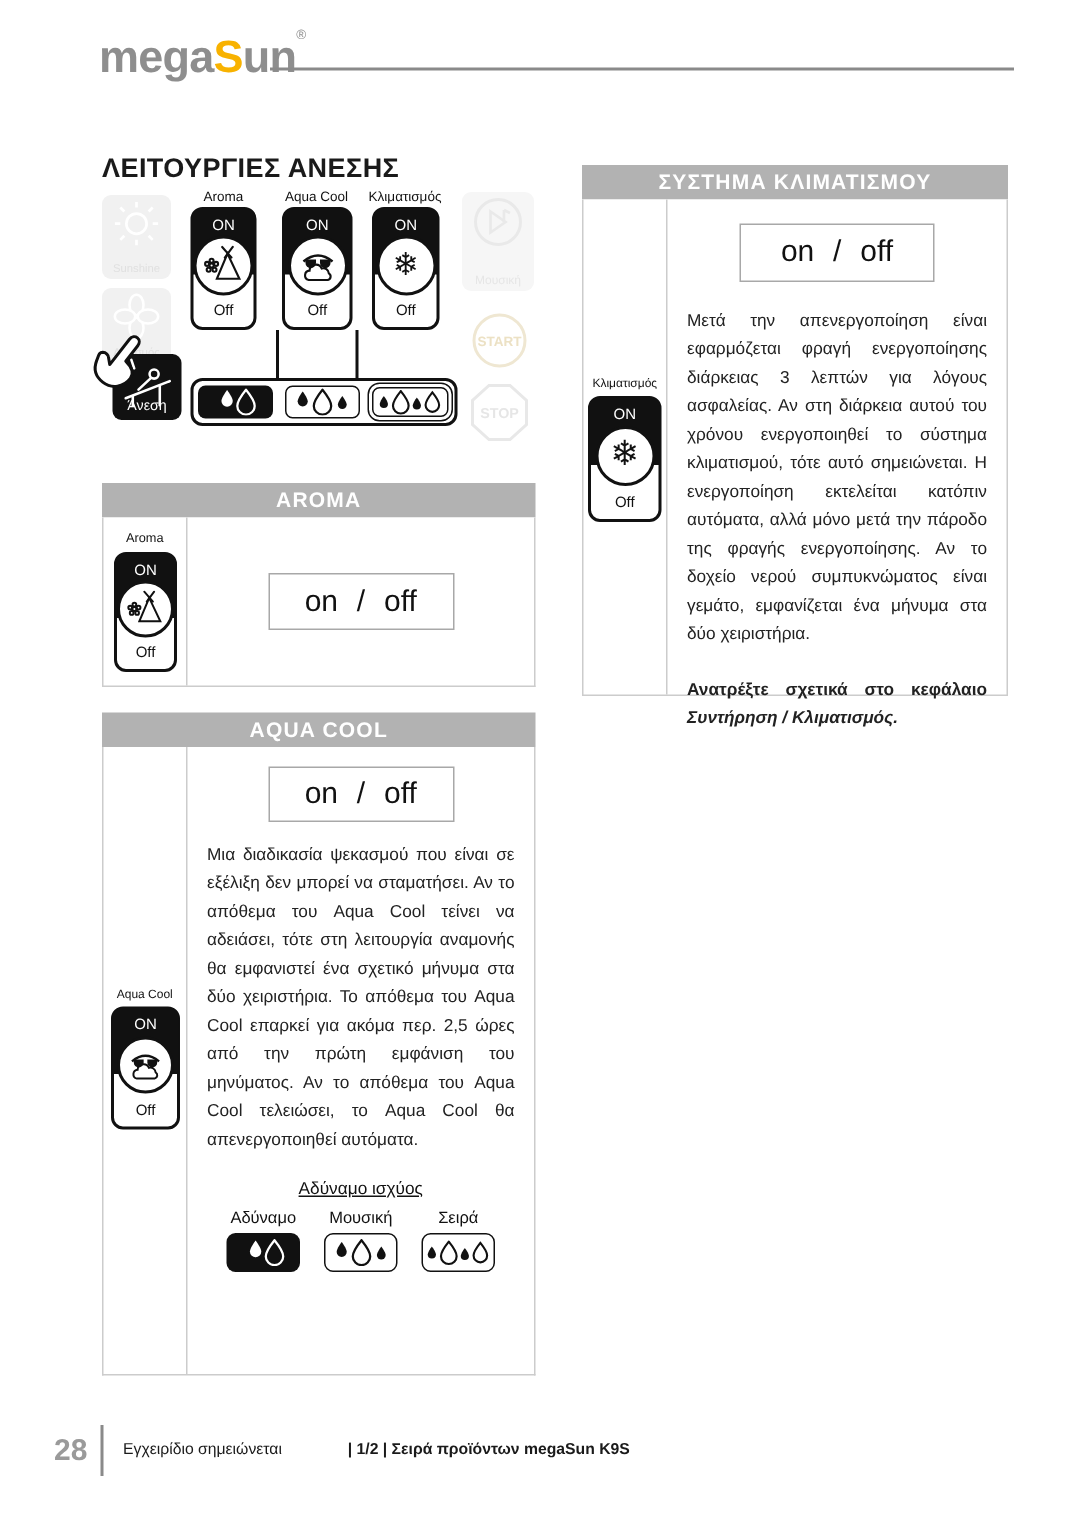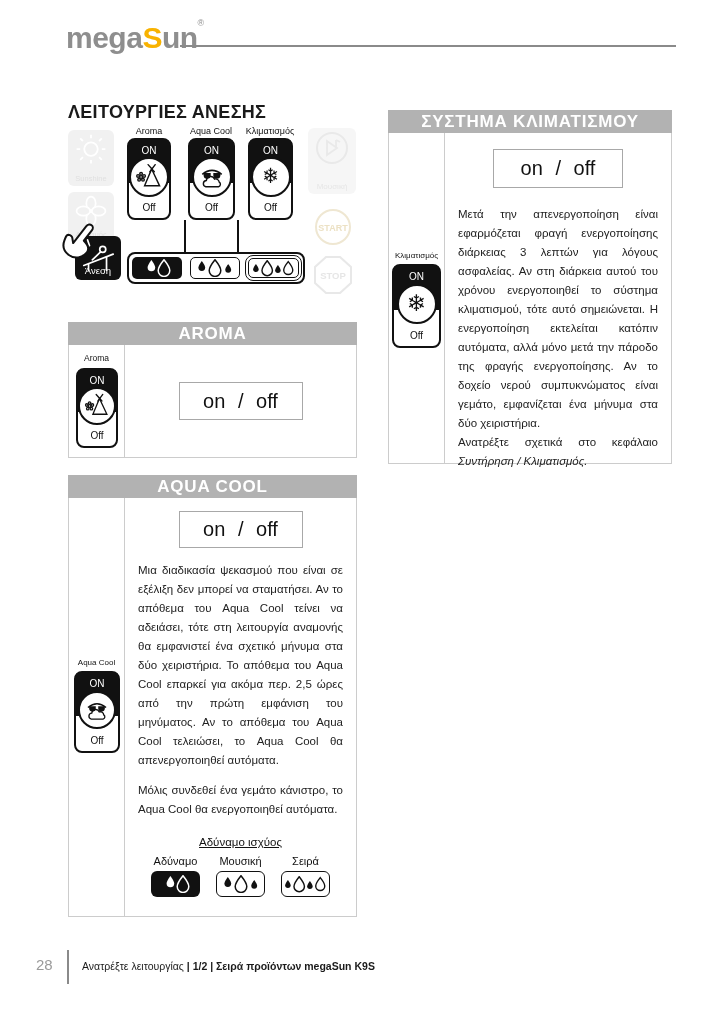--- a/index.html
+++ b/index.html
@@ -15,7 +15,7 @@
 
   
   .section{position:absolute;}
-  .section-bar{height:23px;background:#b2b2b2;color:#fff;font-weight:bold;font-size:17px;
+  .section-bar{height:23px;background:#b2b2b2;color:#fff;font-weight:bold;font-size:14px;
                letter-spacing:0.8px;text-align:center;line-height:23px;}
   .section-body{position:relative;border:1px solid #ccc;border-top:none;background:#fff;display:flex;}
   .left-cell{width:55px;border-right:1px solid #ccc;position:relative;flex:none;}

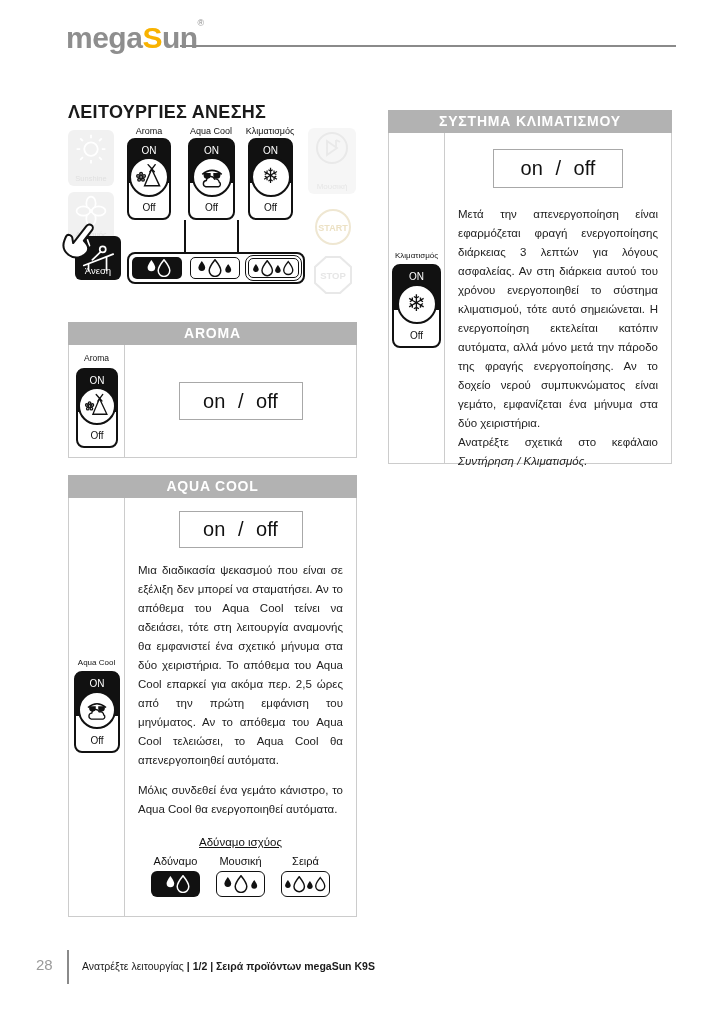--- a/index.html
+++ b/index.html
@@ -276,7 +276,7 @@
     <div class="main-cell">
       <div class="onoff-box" style="width:128px;line-height:37px;margin:16px auto 0;">on / off</div>
       <p class="para" style="margin-top:17px;">Μετά την απενεργοποίηση είναι εφαρμόζεται φραγή ενεργοποίησης διάρκειας 3 λεπτών για λόγους ασφαλείας. Αν στη διάρκεια αυτού του χρόνου ενεργοποιηθεί το σύστημα κλιματισμού, τότε αυτό σημειώνεται. Η ενεργοποίηση εκτελείται κατόπιν αυτόματα, αλλά μόνο μετά την πάροδο της φραγής ενεργοποίησης. Αν το δοχείο νερού συμπυκνώματος είναι γεμάτο, εμφανίζεται ένα μήνυμα στα δύο χειριστήρια.</p>
-      <p class="para" style="margin-top:0;"><span>Ανατρέξτε σχετικά στο κεφάλαιο </span><i class="refit">Συντήρηση / Κλιματισμός.</i></p>
+      <p class="para" style="margin-top:18px;font-weight:bold;"><span>Ανατρέξτε σχετικά στο κεφάλαιο </span><i class="refit">Συντήρηση / Κλιματισμός.</i></p>
     </div>
   </div>
 </div>

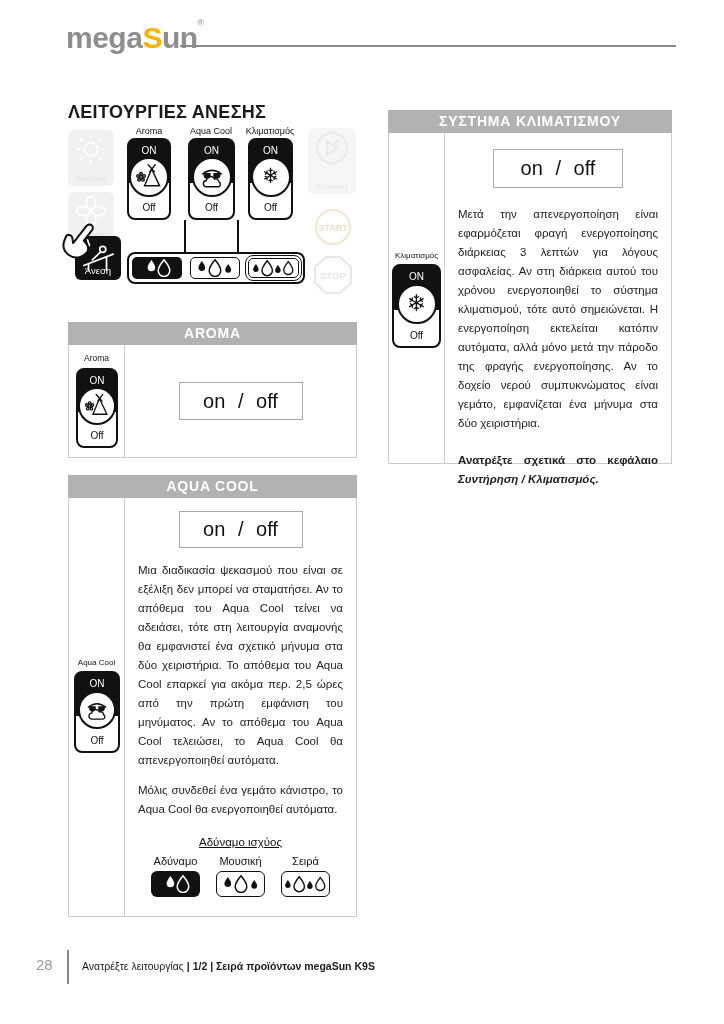--- a/index.html
+++ b/index.html
@@ -302,7 +302,6 @@
     <div class="main-cell">
       <div class="onoff-box" style="width:122px;line-height:35px;margin:13px auto 0;">on / off</div>
       <p class="para" style="margin-top:13px;">Μια διαδικασία ψεκασμού που είναι σε εξέλιξη δεν μπορεί να σταματήσει. Αν το απόθεμα του Aqua Cool τείνει να αδειάσει, τότε στη λειτουργία αναμονής θα εμφανιστεί ένα σχετικό μήνυμα στα δύο χειριστήρια. Το απόθεμα του Aqua Cool επαρκεί για ακόμα περ. 2,5 ώρες από την πρώτη εμφάνιση του μηνύματος. Αν το απόθεμα του Aqua Cool τελειώσει, το Aqua Cool θα απενεργοποιηθεί αυτόματα.</p>
-      <p class="para" style="margin-top:11px;">Μόλις συνδεθεί ένα γεμάτο κάνιστρο, το Aqua Cool θα ενεργοποιηθεί αυτόματα.</p>
       <div class="levels-title" style="margin-top:17px;">Αδύναμο ισχύος</div>
       <div class="levels-row">
         <div class="level">

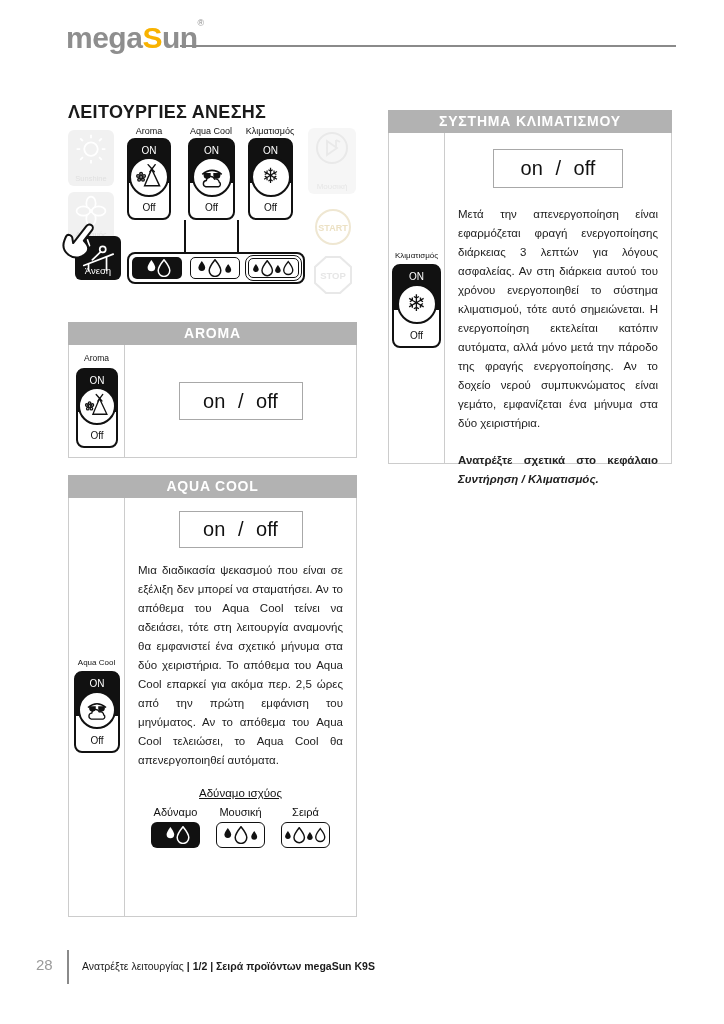--- a/index.html
+++ b/index.html
@@ -64,7 +64,7 @@
   .level-btn.light{background:#fff;border:1.5px solid #111;}
 
   
-  .footer-num{left:36px;top:956px;font-size:15px;font-weight:normal;color:#9a9a9a;}
+  .footer-num{left:36px;top:956px;font-size:20px;font-weight:bold;color:#9a9a9a;}
   .footer-line{left:67px;top:950px;width:2px;height:34px;background:#8a8a8a;}
   .footer-text{left:82px;top:960px;font-size:10.5px;color:#1a1a1a;}
   .footer-text b{font-weight:bold;}

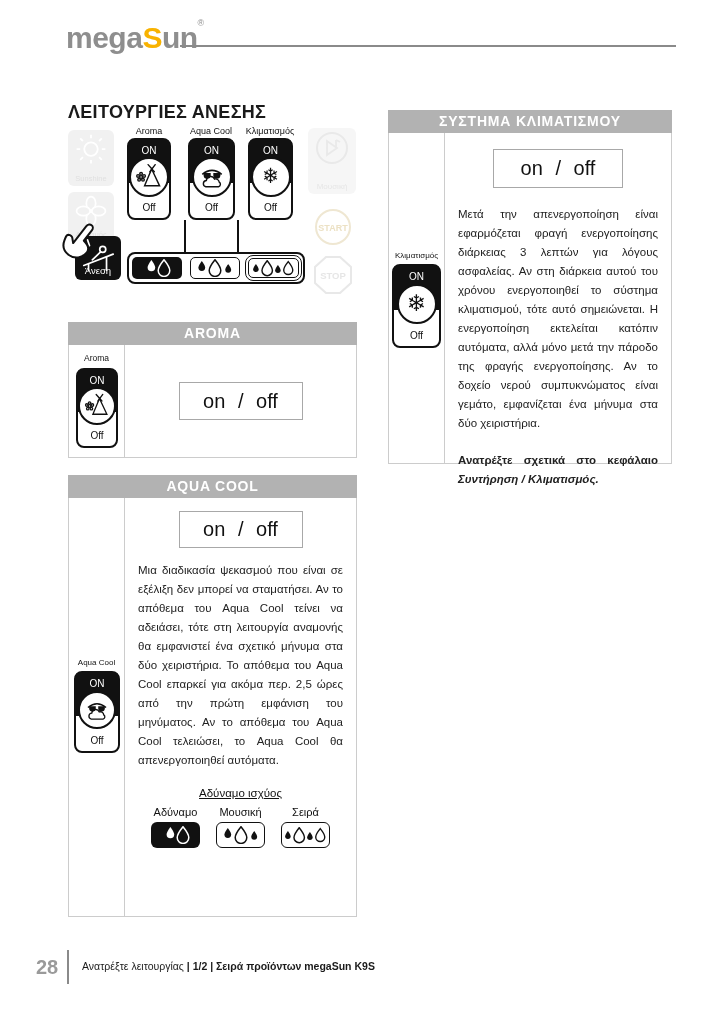--- a/index.html
+++ b/index.html
@@ -341,6 +341,6 @@
 
 <div class="abs footer-num">28</div>
 <div class="abs footer-line"></div>
-<div class="abs footer-text"><span>Ανατρέξτε λειτουργίας </span><b>| 1/2 | Σειρά προϊόντων megaSun K9S</b></div>
+<div class="abs footer-text"><span>Εγχειρίδιο σημειώνεται </span><b>| 1/2 | Σειρά προϊόντων megaSun K9S</b></div>
 
 </body></html>

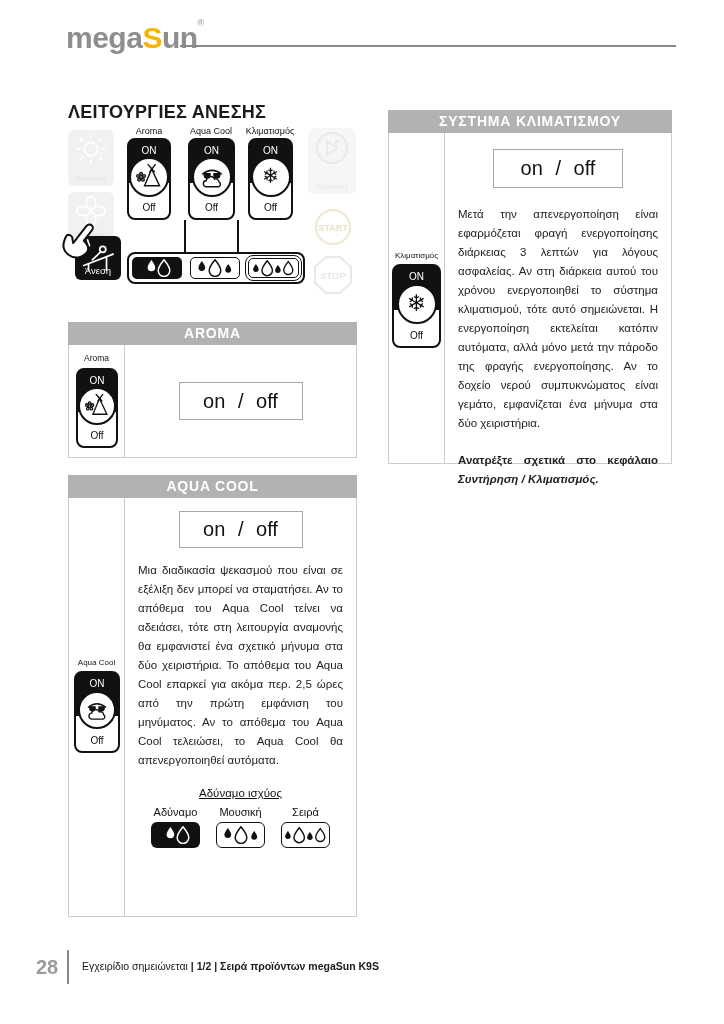--- a/index.html
+++ b/index.html
@@ -67,7 +67,7 @@
   .footer-num{left:36px;top:956px;font-size:20px;font-weight:bold;color:#9a9a9a;}
   .footer-line{left:67px;top:950px;width:2px;height:34px;background:#8a8a8a;}
   .footer-text{left:82px;top:960px;font-size:10.5px;color:#1a1a1a;}
-  .footer-text b{font-weight:bold;}
+  .footer-text b{font-weight:bold;margin-left:41px;}
   i.refit{font-style:italic;}
 </style>
 </head>

